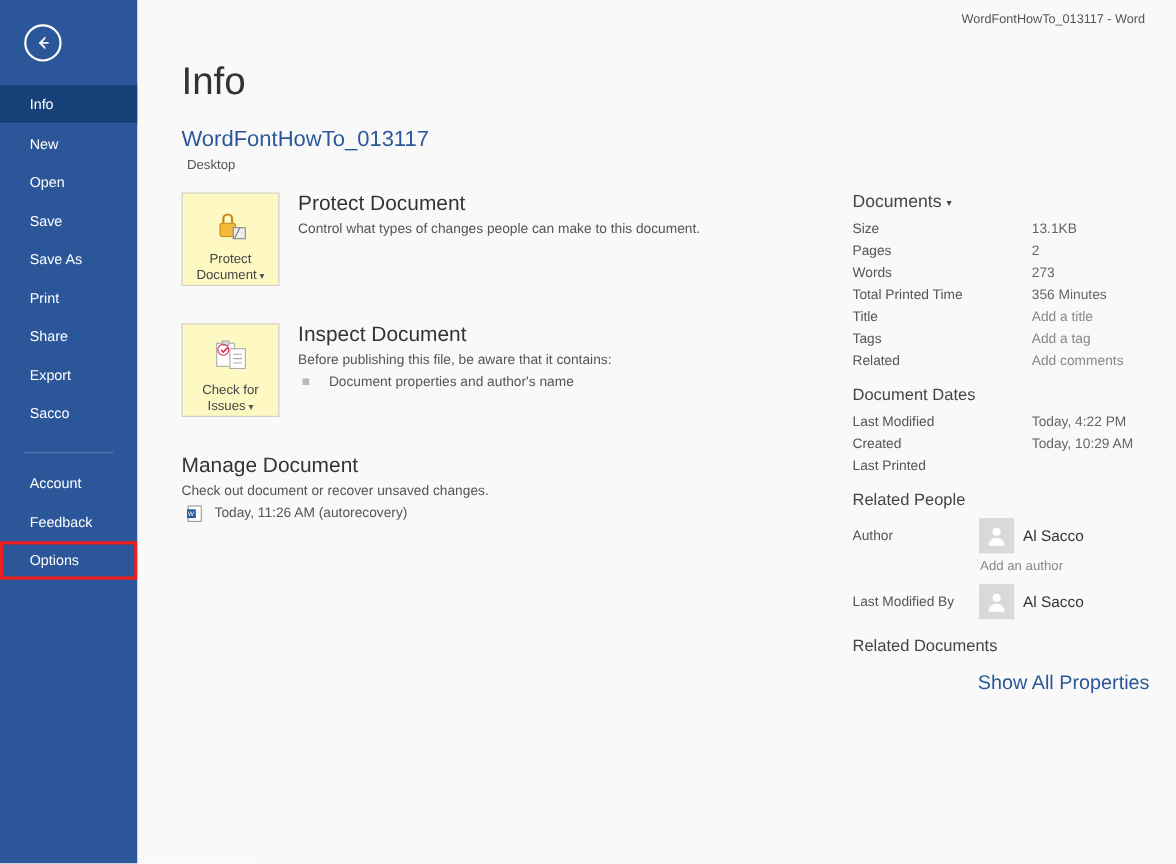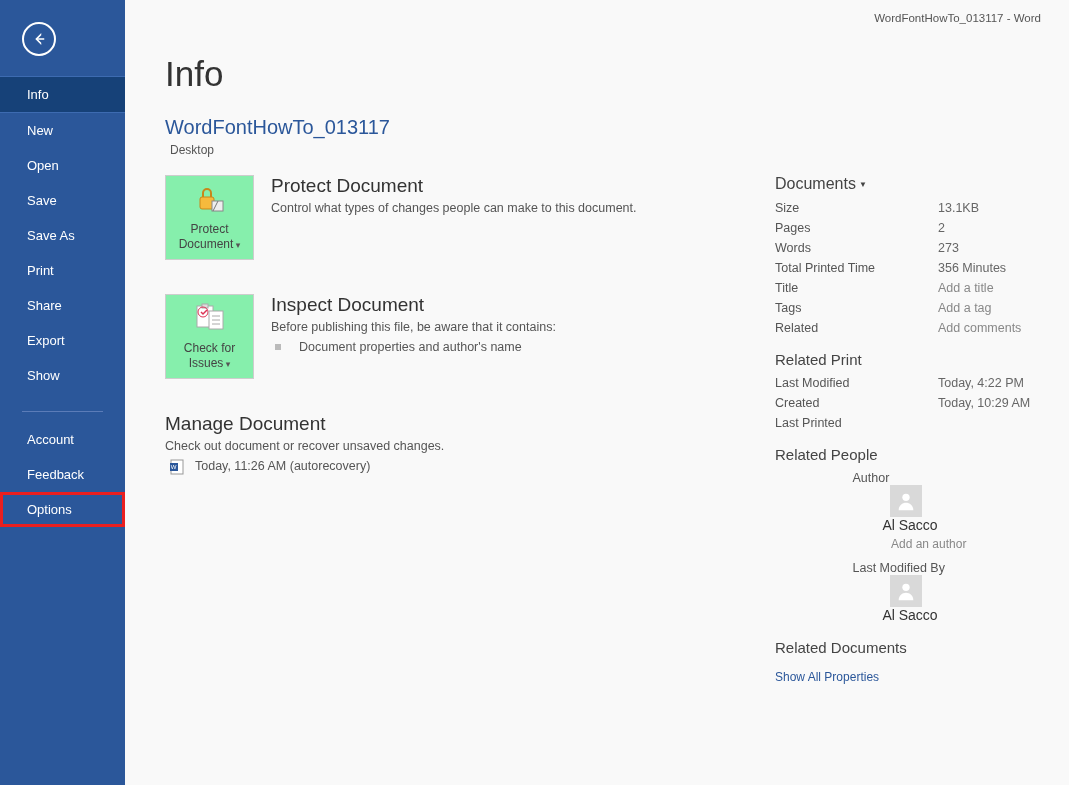--- a/index.html
+++ b/index.html
@@ -19,7 +19,7 @@
 .content-row { display: flex; }
 .actions-col { flex: 1; }
 .action { display: flex; margin-bottom: 34px; }
-.action-btn { width: 89px; height: 85px; border: 1px solid #cdcdcd; background: #86efac; display: flex; flex-direction: column; align-items: center; justify-content: center; font-size: 12px; color: #444; cursor: pointer; margin-right: 17px; flex-shrink: 0; }
+.action-btn { width: 89px; height: 85px; border: 1px solid #cdcdcd; background: #fef9c3; display: flex; flex-direction: column; align-items: center; justify-content: flex-end; font-size: 12px; color: #444; cursor: pointer; margin-right: 17px; flex-shrink: 0; }
 .action-btn .icon-wrap { height: 34px; display: flex; align-items: center; justify-content: center; margin-bottom: 6px; }
 .action-btn .label { text-align: center; line-height: 15px; }
 .drop-arrow { font-size: 9px; color: #555; }

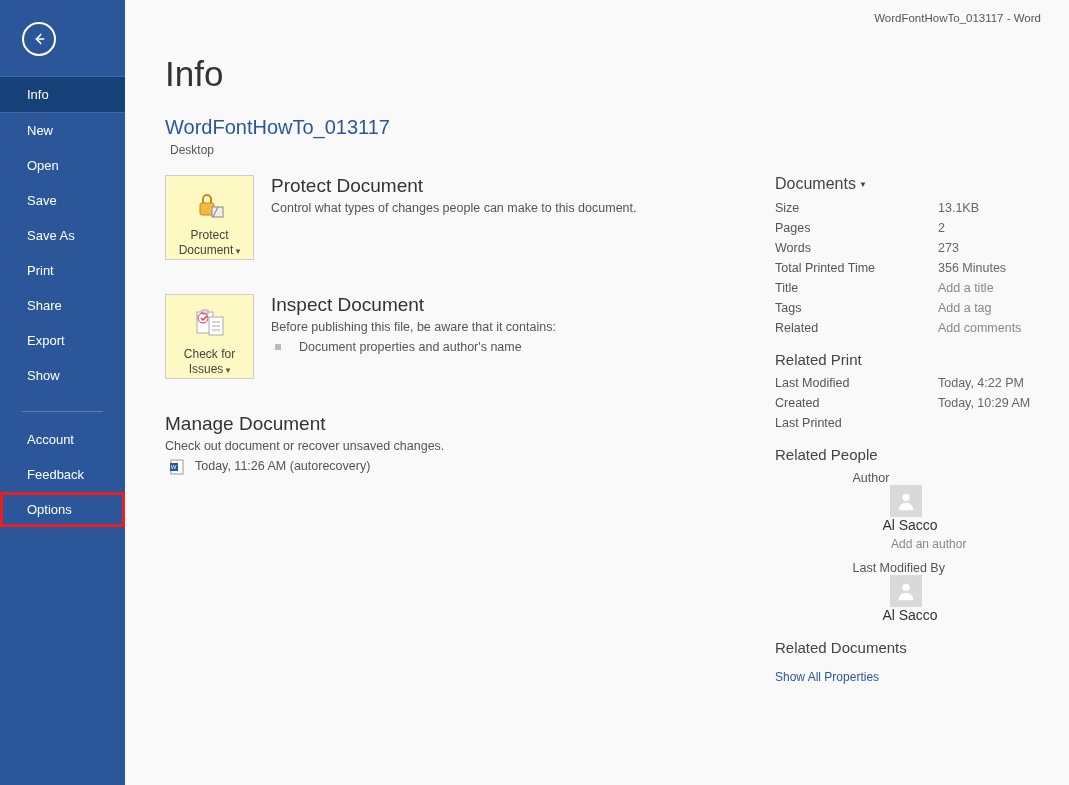--- a/index.html
+++ b/index.html
@@ -187,7 +187,7 @@
           </div>
         </div>
 
-      <div class="section-head">Related Print</div>
+      <div class="section-head">Document Dates</div>
       <div id="date-rows">
           <div class="prop-row">
             <div class="prop-label">Last Modified</div>

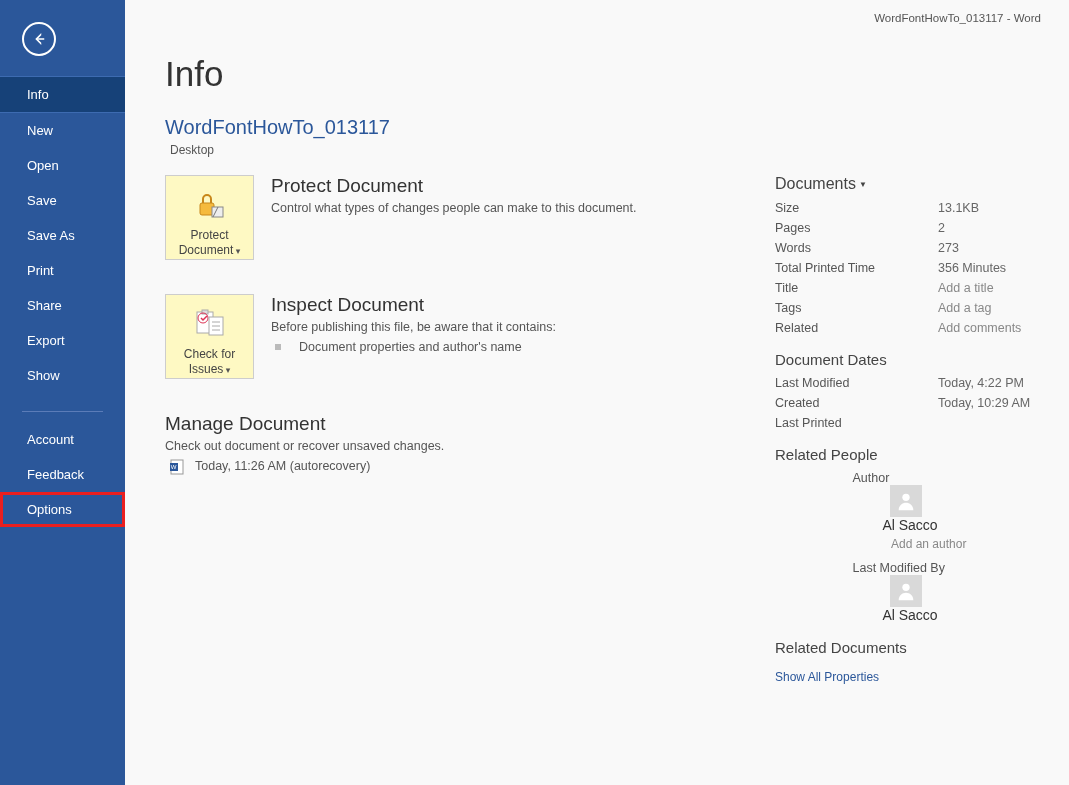--- a/index.html
+++ b/index.html
@@ -67,7 +67,7 @@
       <div class="nav-item">Print</div>
       <div class="nav-item">Share</div>
       <div class="nav-item">Export</div>
-      <div class="nav-item">Show</div>
+      <div class="nav-item">Sacco</div>
     </div>
   <div class="nav-sep"></div>
   <div id="nav-bottom">

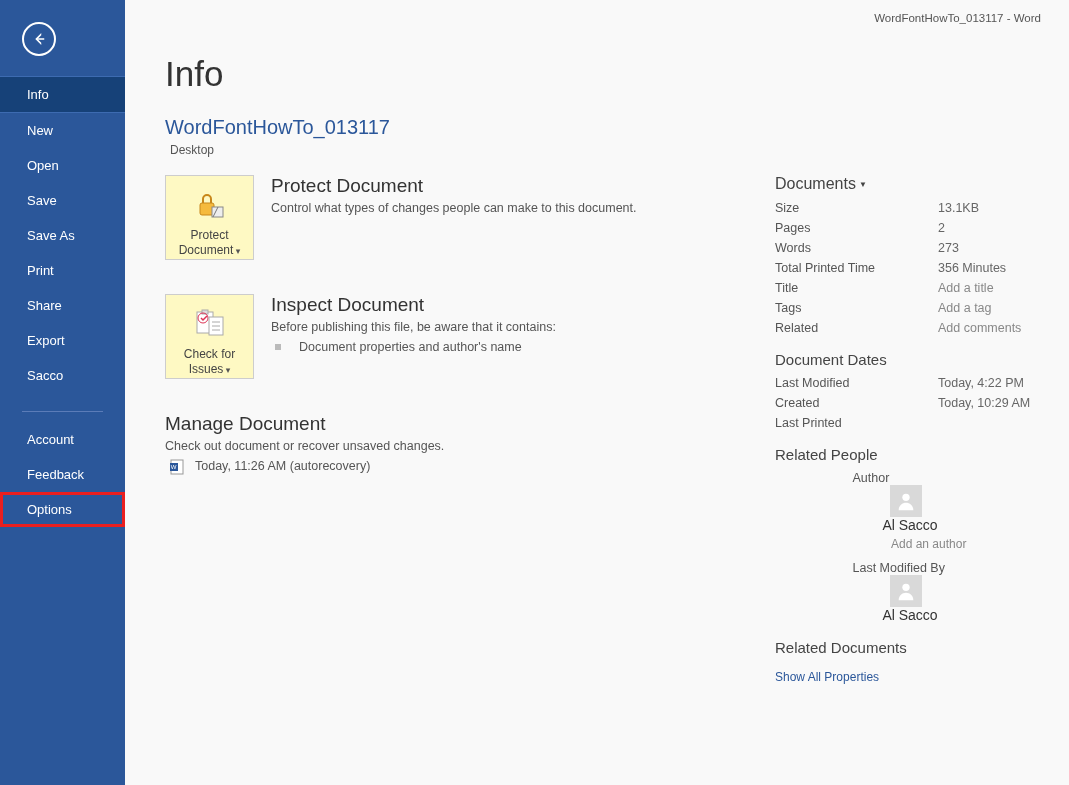--- a/index.html
+++ b/index.html
@@ -38,7 +38,7 @@
 .prop-value { color: #666; }
 .prop-value.placeholder { color: #888; }
 .section-head { font-size: 15px; color: #444; margin-top: 16px; margin-bottom: 8px; }
-.person-row { display: flex; align-items: center; margin-bottom: 4px; flex-direction: column; }
+.person-row { display: flex; align-items: center; margin-bottom: 4px; }
 .person-label { width: 115px; font-size: 12.5px; color: #555; }
 .avatar { width: 32px; height: 32px; background: #d9d9d9; display: flex; align-items: center; justify-content: center; margin-right: 8px; }
 .avatar svg { width: 22px; height: 22px; fill: #fff; }

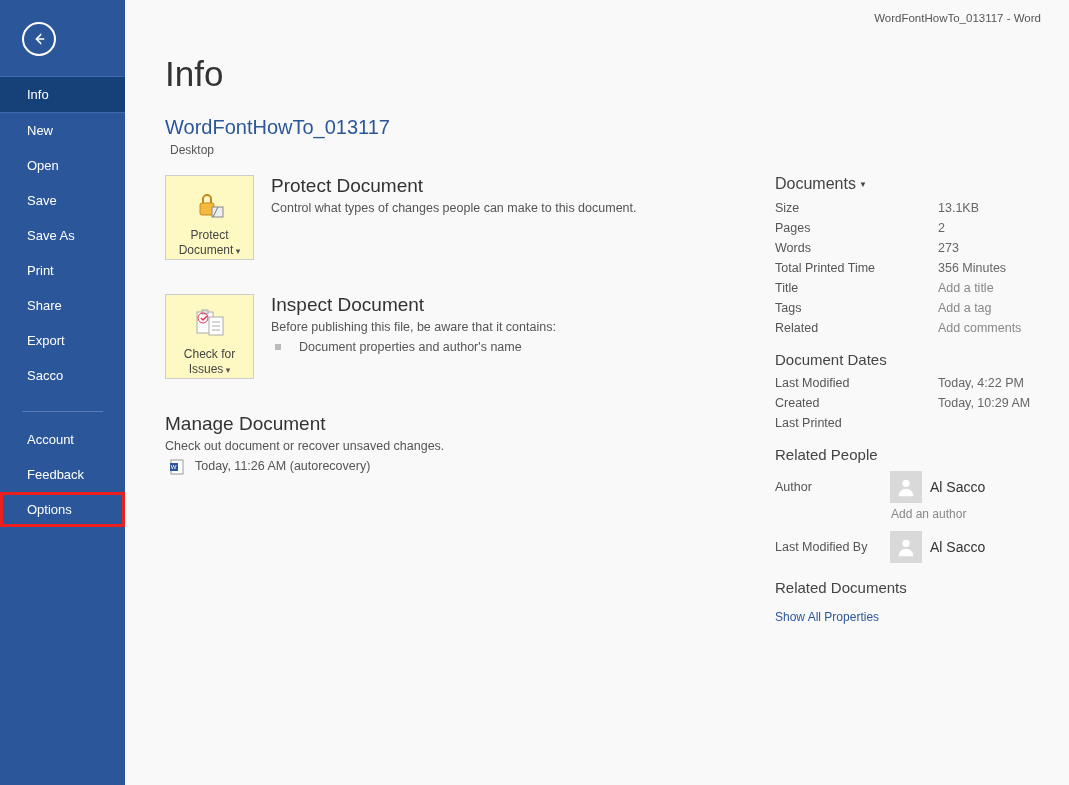--- a/index.html
+++ b/index.html
@@ -46,7 +46,7 @@
 .add-author { font-size: 12px; color: #888; margin-left: 116px; margin-bottom: 10px; }
 .file-loc { display: flex; align-items: center; font-size: 12.5px; color: #444; margin-top: 8px; margin-left: 4px; cursor: pointer; }
 .file-loc-icon { width: 16px; height: 11px; background: #2b7cd3; border: 1px solid #888; margin-right: 4px; }
-.show-all { color: #2b579a; font-size: 12px; margin-top: 14px; cursor: pointer; }
+.show-all { color: #2b579a; font-size: 18px; margin-top: 14px; cursor: pointer; text-align: right; }
 </style>
 </head>
 <body>

